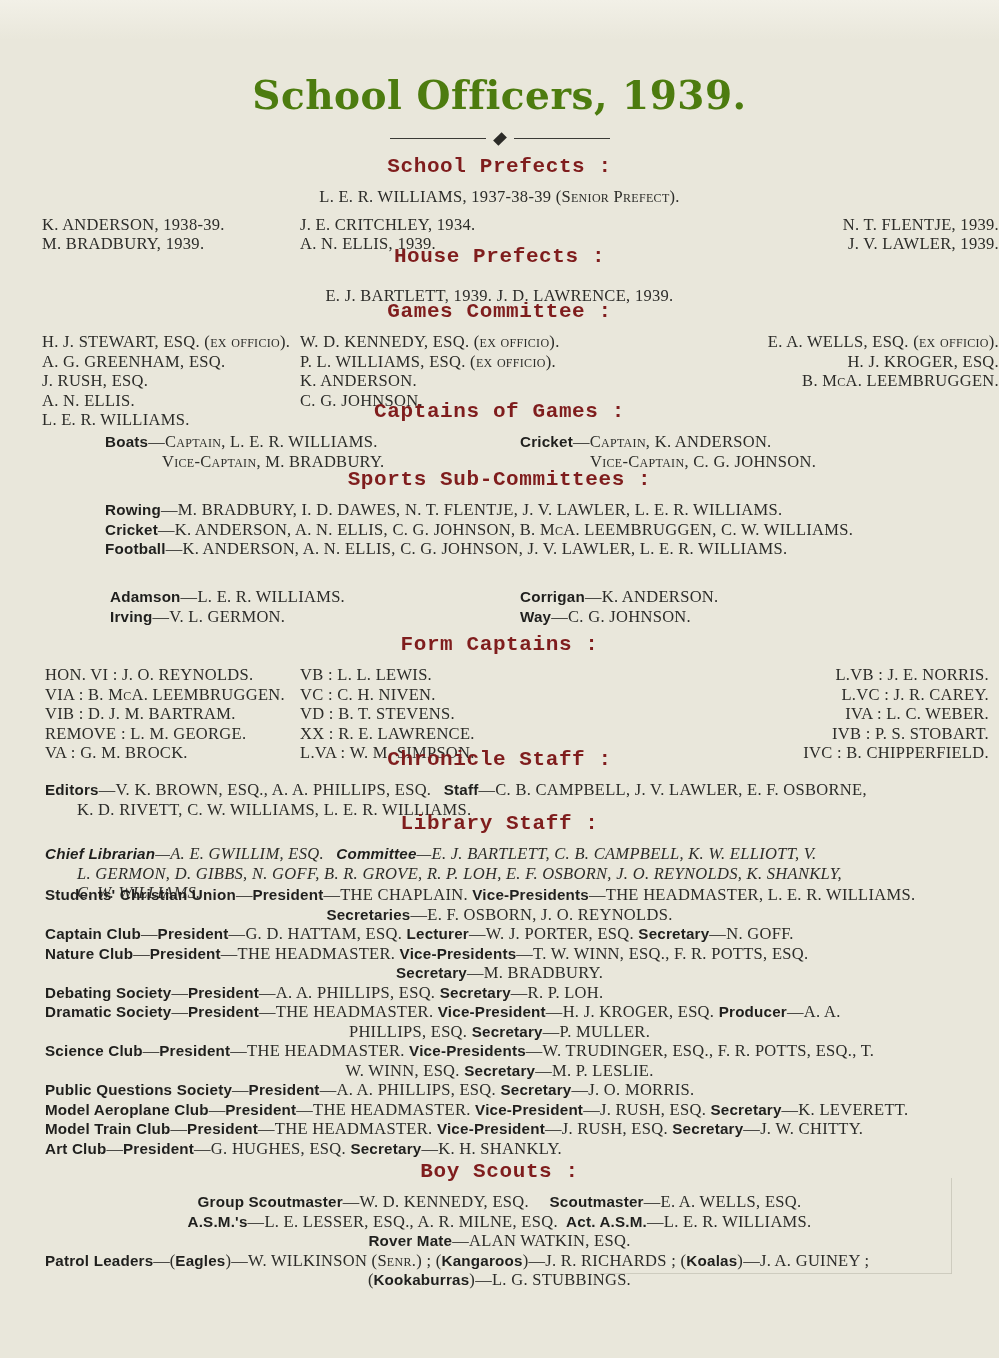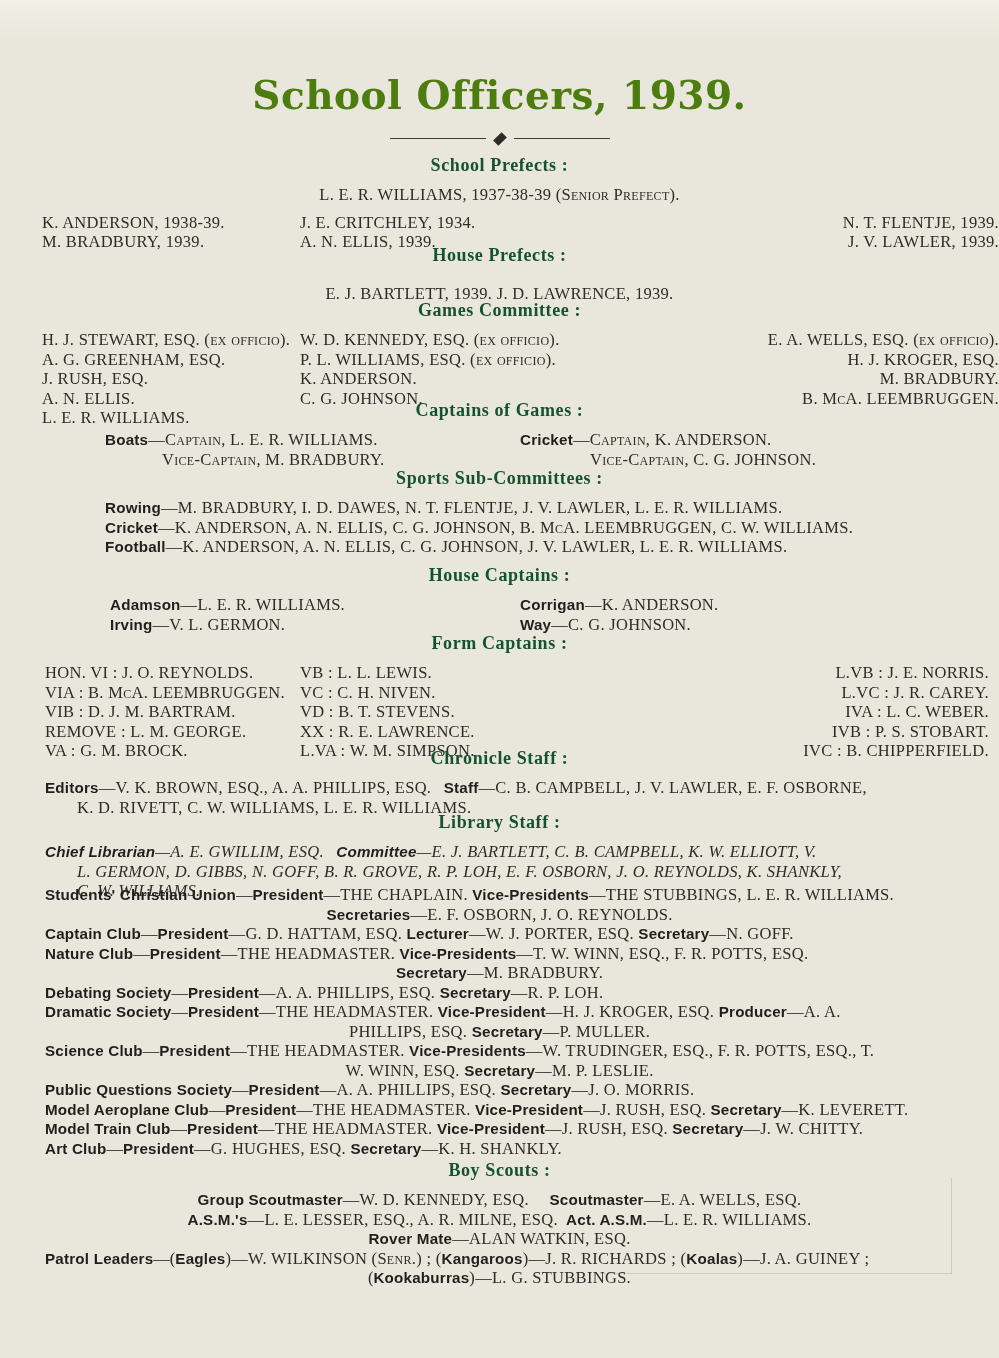--- a/index.html
+++ b/index.html
@@ -59,12 +59,12 @@
 
   
   h2.sec {
-    font-family:Liberation Serif, serif;
+    font-family:Liberation Mono, monospace;
     font-weight:700;
-    font-size:18px;
+    font-size:21px;
     text-align:center;
     letter-spacing:.6px;
-    color:#14532d;
+    color:#7f1d1d;
     margin:0; padding:0;
   }
 

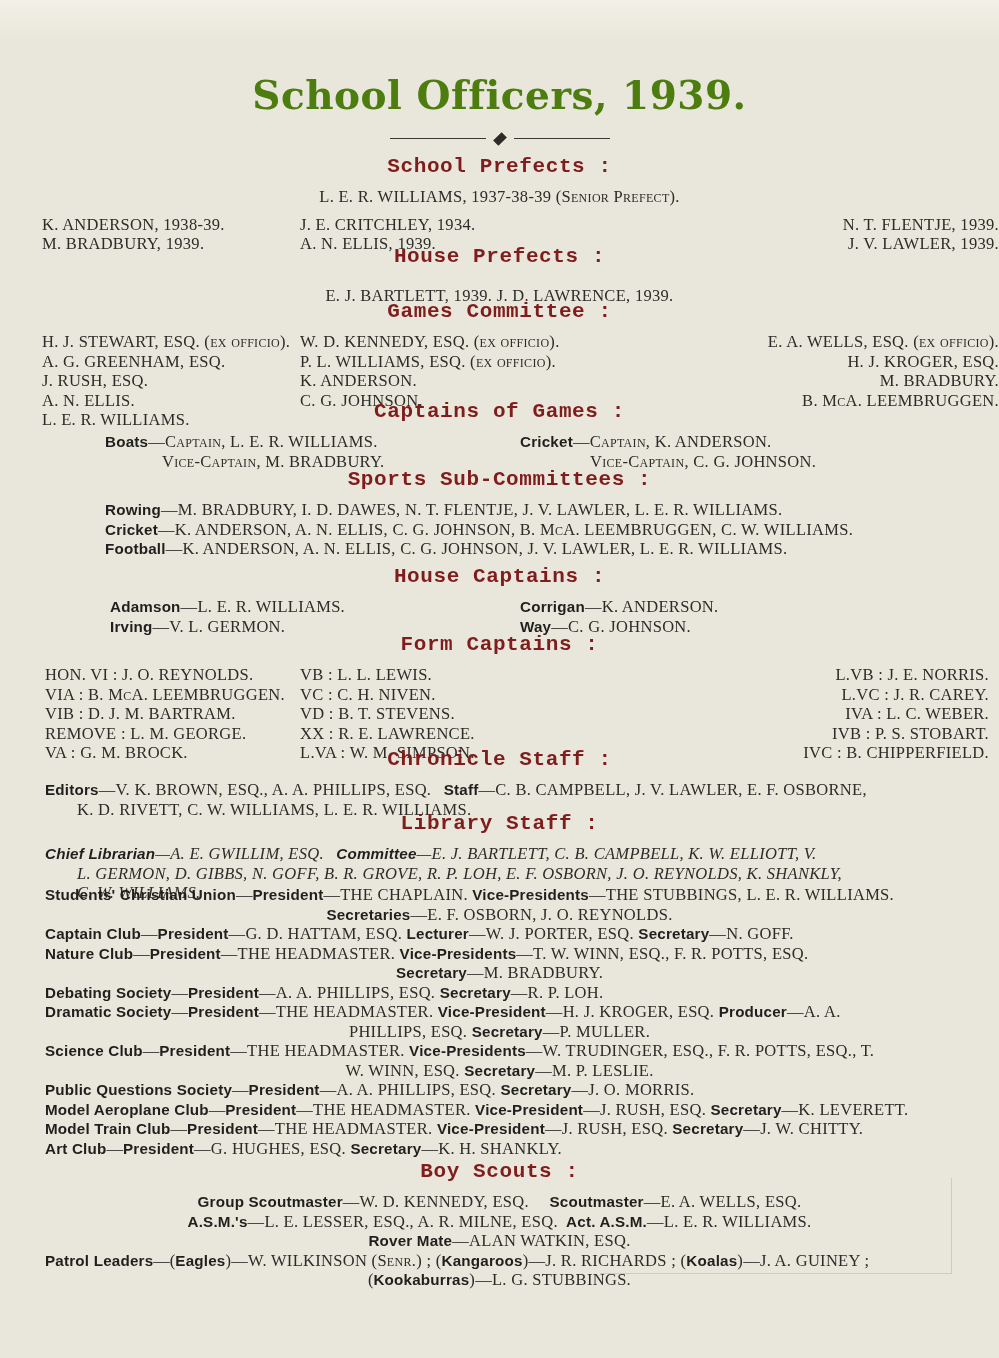--- a/index.html
+++ b/index.html
@@ -156,7 +156,6 @@
       <div class="c3">
         <div class="body-line sc">E. A. WELLS, ESQ. (ex officio).</div>
         <div class="body-line sc">H. J. KROGER, ESQ.</div>
-        <div class="body-line sc">M. BRADBURY.</div>
         <div class="body-line sc">B. McA. LEEMBRUGGEN.</div>
       </div>
     </div>

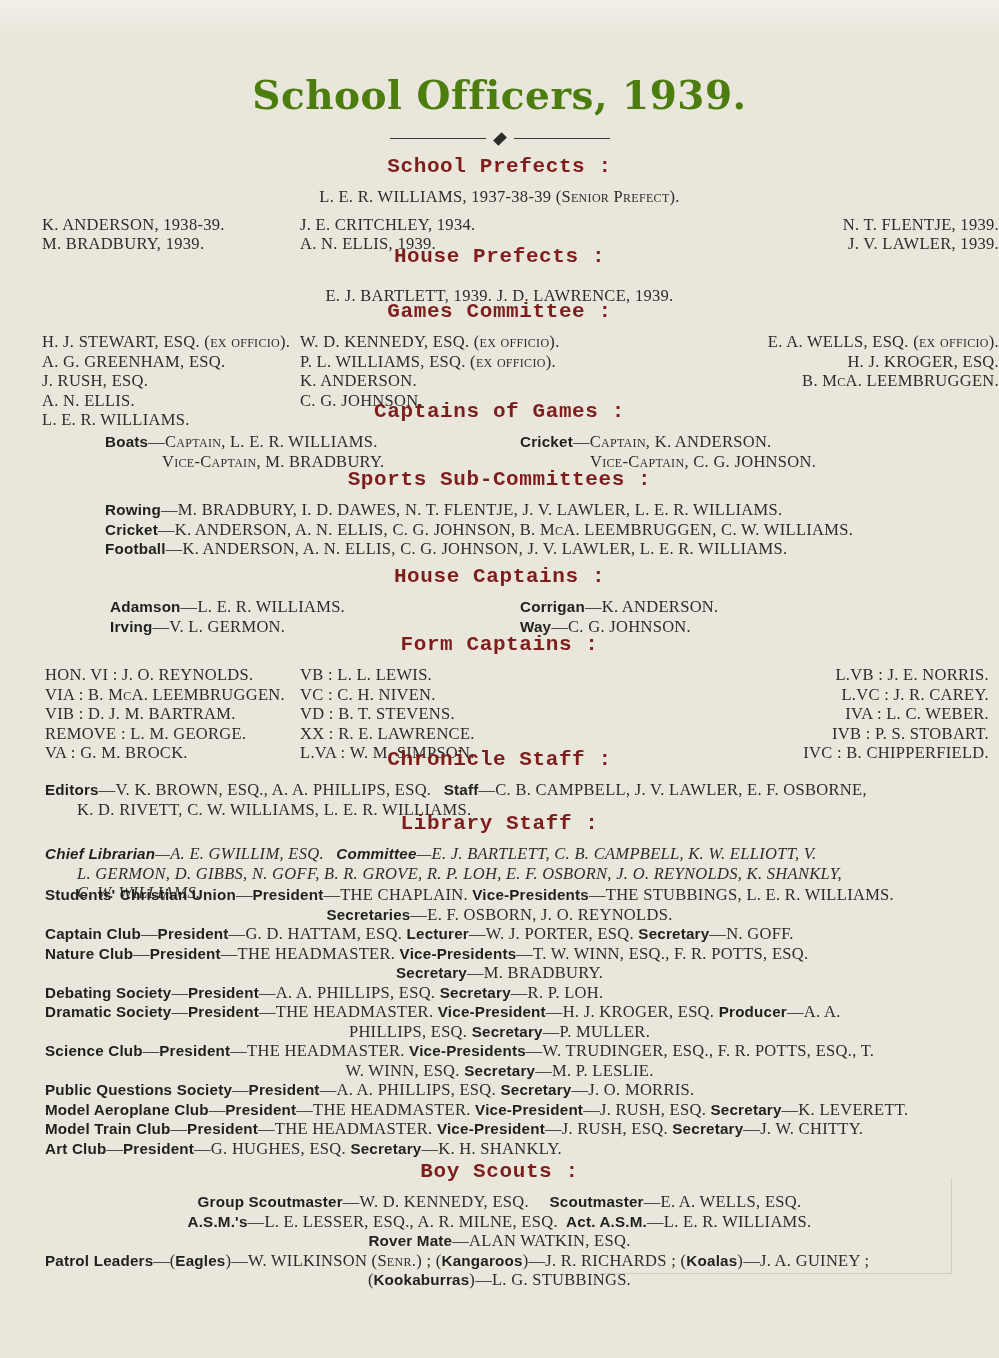--- a/index.html
+++ b/index.html
@@ -195,7 +195,6 @@
   </div>
 
   <div class="abs" style="left:0;top:565px;width:999px;">
-    <h2 class="sec">House Captains :</h2>
     <div class="cols2" style="margin-top:9px;">
       <div class="h1c" style="padding-left:110px;">
         <div class="body-line">

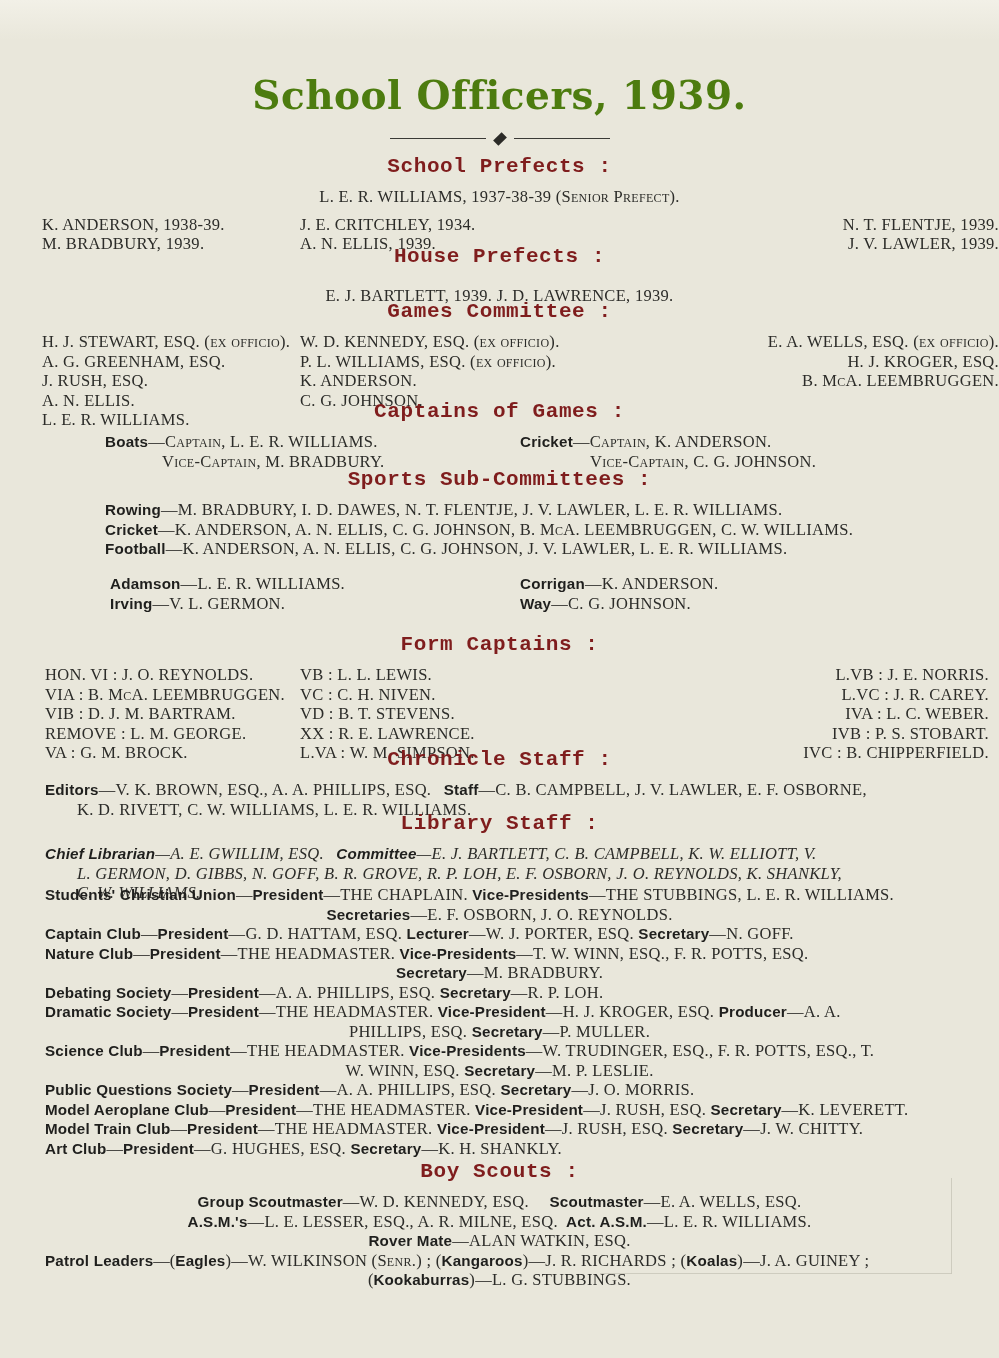--- a/index.html
+++ b/index.html
@@ -195,7 +195,7 @@
   </div>
 
   <div class="abs" style="left:0;top:565px;width:999px;">
-    <div class="cols2" style="margin-top:9px;">
+    <div class="cols2" style="margin-top:22px;">
       <div class="h1c" style="padding-left:110px;">
         <div class="body-line">
           <span class="bold-sans">Adamson</span><span class="sc">—L. E. R. WILLIAMS.</span>

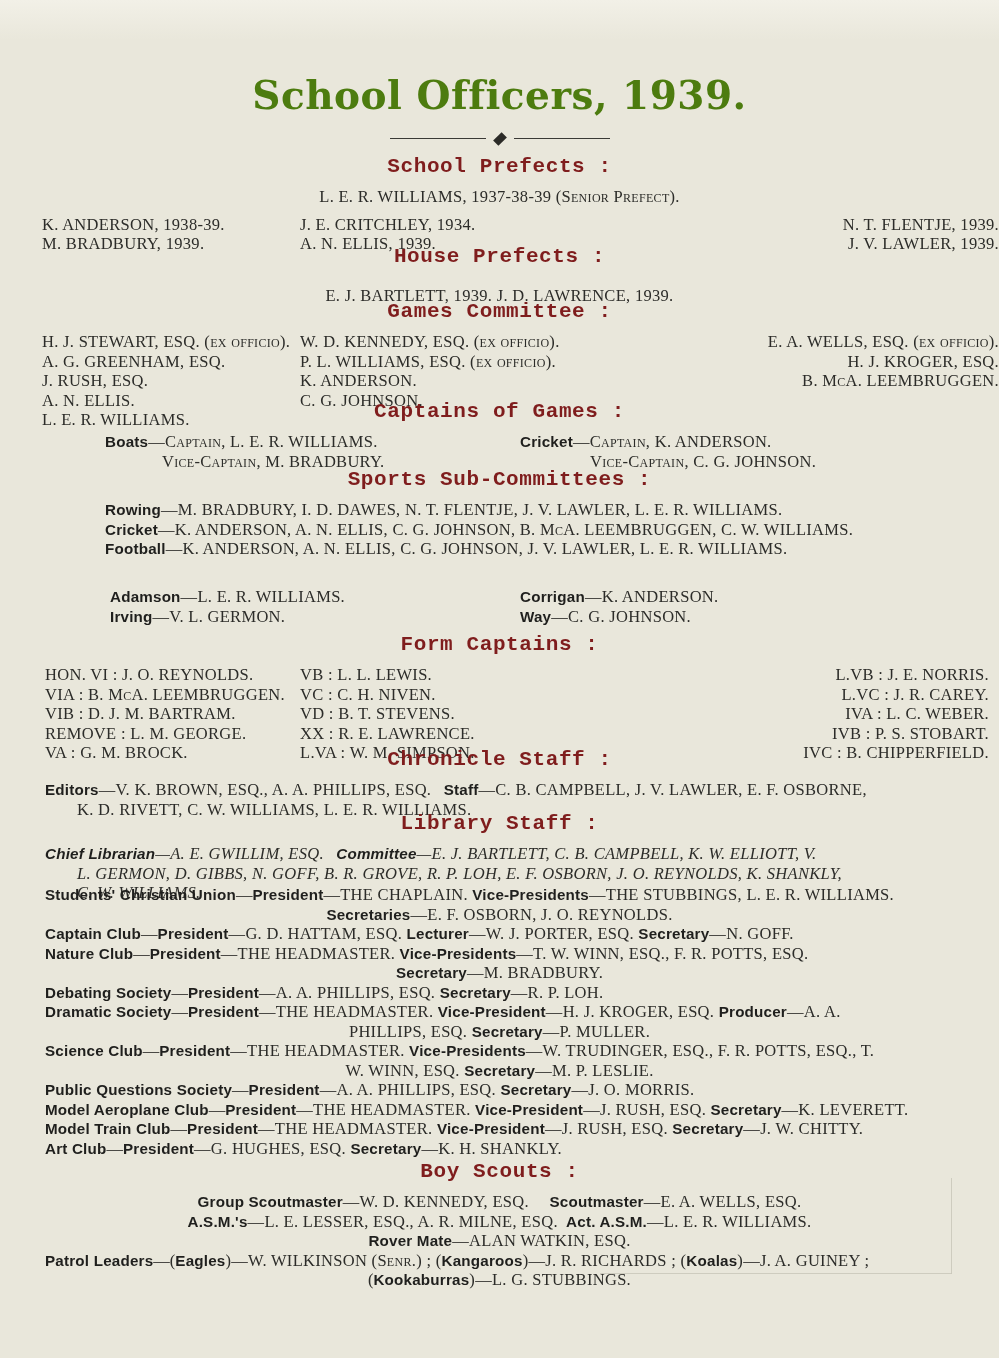--- a/index.html
+++ b/index.html
@@ -265,7 +265,7 @@
 
   <div class="abs" id="clubs-container" style="left:0;top:885px;width:999px;padding-left:45px;box-sizing:border-box;">
       <div>
-        <div class="body-line"><span class="bold-sans">Students' Christian Union</span><span>—</span><span class="bold-sans">President</span><span class="sc">—THE CHAPLAIN.  </span><span class="bold-sans">Vice-Presidents</span><span class="sc">—THE STUBBINGS, L. E. R. WILLIAMS.</span></div>
+        <div class="body-line"><span class="bold-sans">Students' Christian Union</span><span>—</span><span class="bold-sans">President</span><span class="sc">—THE CHAPLAIN.  </span><span class="bold-sans">Vice-Presidents</span><span class="sc">—THE HEADMASTER, L. E. R. WILLIAMS.</span></div>
         <div class="body-line ctr" style="padding-right: 45px;"><span class="bold-sans">Secretaries</span><span class="sc">—E. F. OSBORN, J. O. REYNOLDS.</span></div>
       </div>
       <div>

